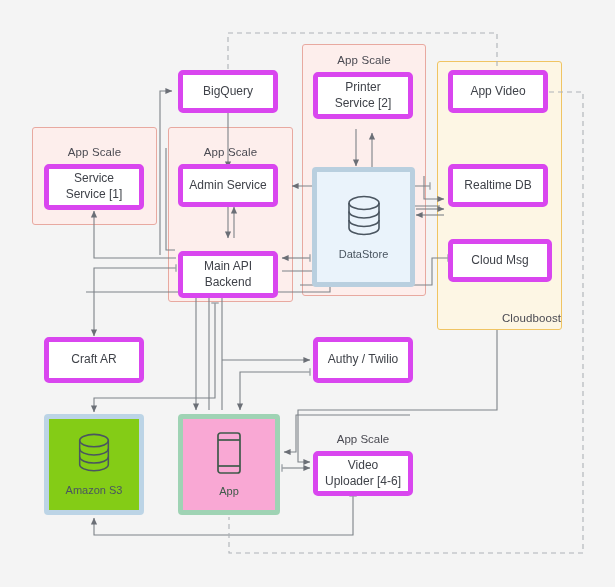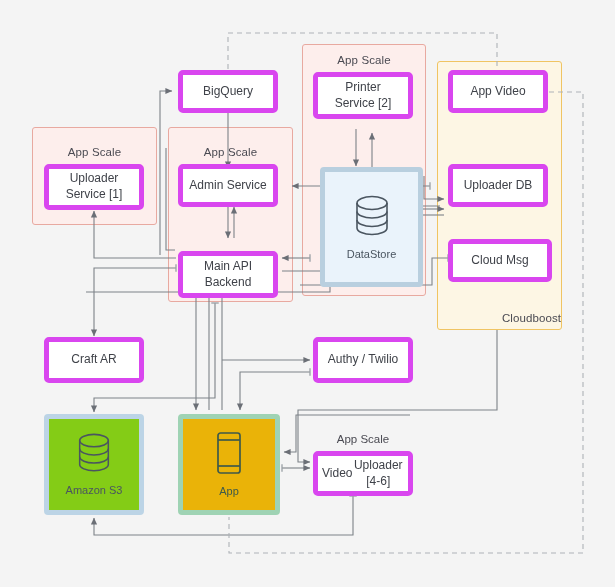--- a/index.html
+++ b/index.html
@@ -154,7 +154,7 @@
   <div class="node" style="left:178px;top:70px;width:100px;height:43px;">BigQuery</div>
 
   <div class="node" style="left:44px;top:164px;width:100px;height:46px;flex-direction:column;">
-    <span>Uploader</span>
+    <span>Service</span>
     <span>Service [1]</span>
   </div>
 

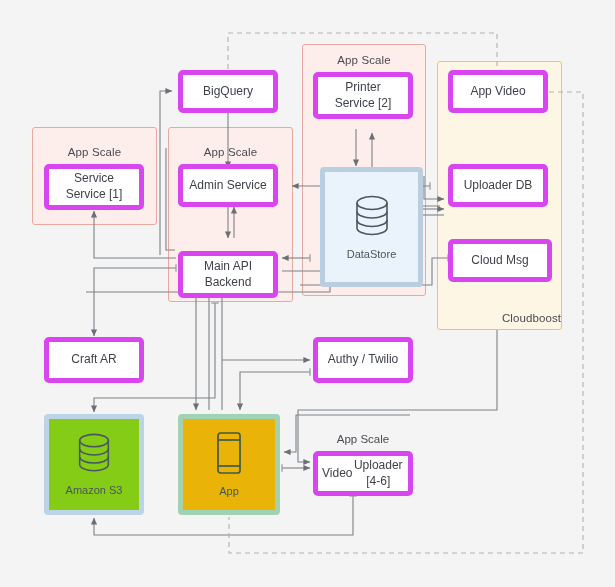--- a/index.html
+++ b/index.html
@@ -186,7 +186,7 @@
 
   <div class="node" style="left:448px;top:70px;width:100px;height:43px;">App Video</div>
 
-  <div class="node" style="left:448px;top:164px;width:100px;height:43px;">Uploader DB</div>
+  <div class="node" style="left:448px;top:164px;width:100px;height:43px;">Realtime DB</div>
 
   <div class="node" style="left:448px;top:239px;width:104px;height:43px;">Cloud Msg</div>
 

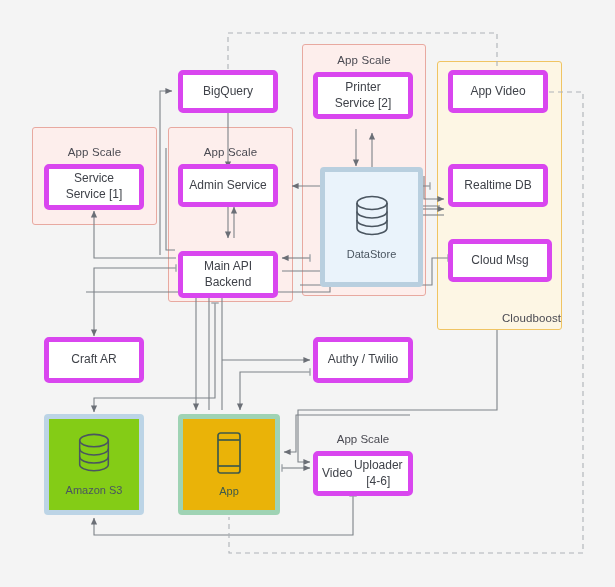--- a/index.html
+++ b/index.html
@@ -170,7 +170,7 @@
     <span>Service [2]</span>
   </div>
 
-  <div class="node big store" style="left:312px;top:167px;width:103px;height:120px;margin-left:8px;">
+  <div class="node big store" style="left:312px;top:167px;width:103px;height:120px;">
     <span class="icon">
       <svg width="44" height="46" viewBox="0 0 44 46">
         <g fill="none" stroke="#4a5560" stroke-width="1.6">

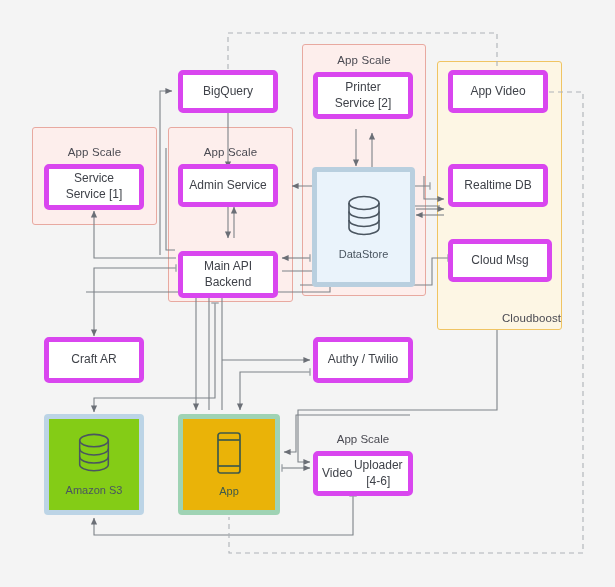--- a/index.html
+++ b/index.html
@@ -221,7 +221,7 @@
     <span>App</span>
   </div>
 
-  <div class="node" style="left:313px;top:451px;width:100px;height:45px;flex-direction:row;">
+  <div class="node" style="left:313px;top:451px;width:100px;height:45px;flex-direction:column;">
     <span>Video</span>
     <span>Uploader [4-6]</span>
   </div>

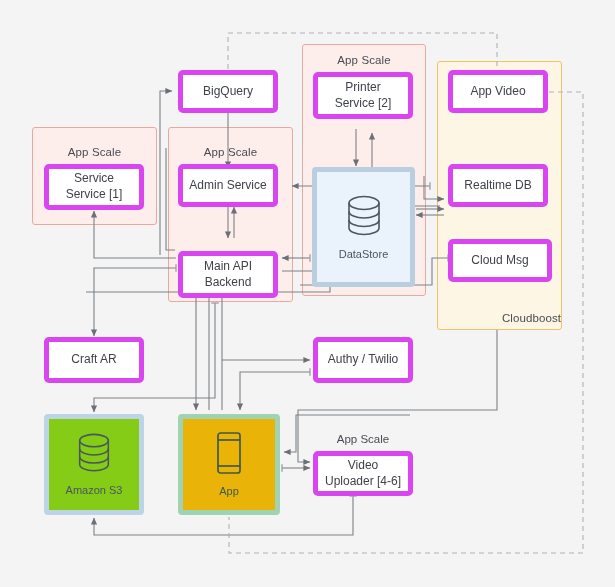--- a/index.html
+++ b/index.html
@@ -61,7 +61,7 @@
   }
   .node.store{ background:#eaf3fb; border-color:#b9cfdf; color:#4a5560;}
   .node.s3{ background:#84cc16; border-color:#bcd4e6; color:#4a5560;}
-  .node.app{ background:#eab308; border-color:#9fd3b4; color:#3f5a4a;}
+  .node.app{ background:#f9a8d4; border-color:#9fd3b4; color:#3f5a4a;}
   .icon{display:block;}
 </style>
 </head>

